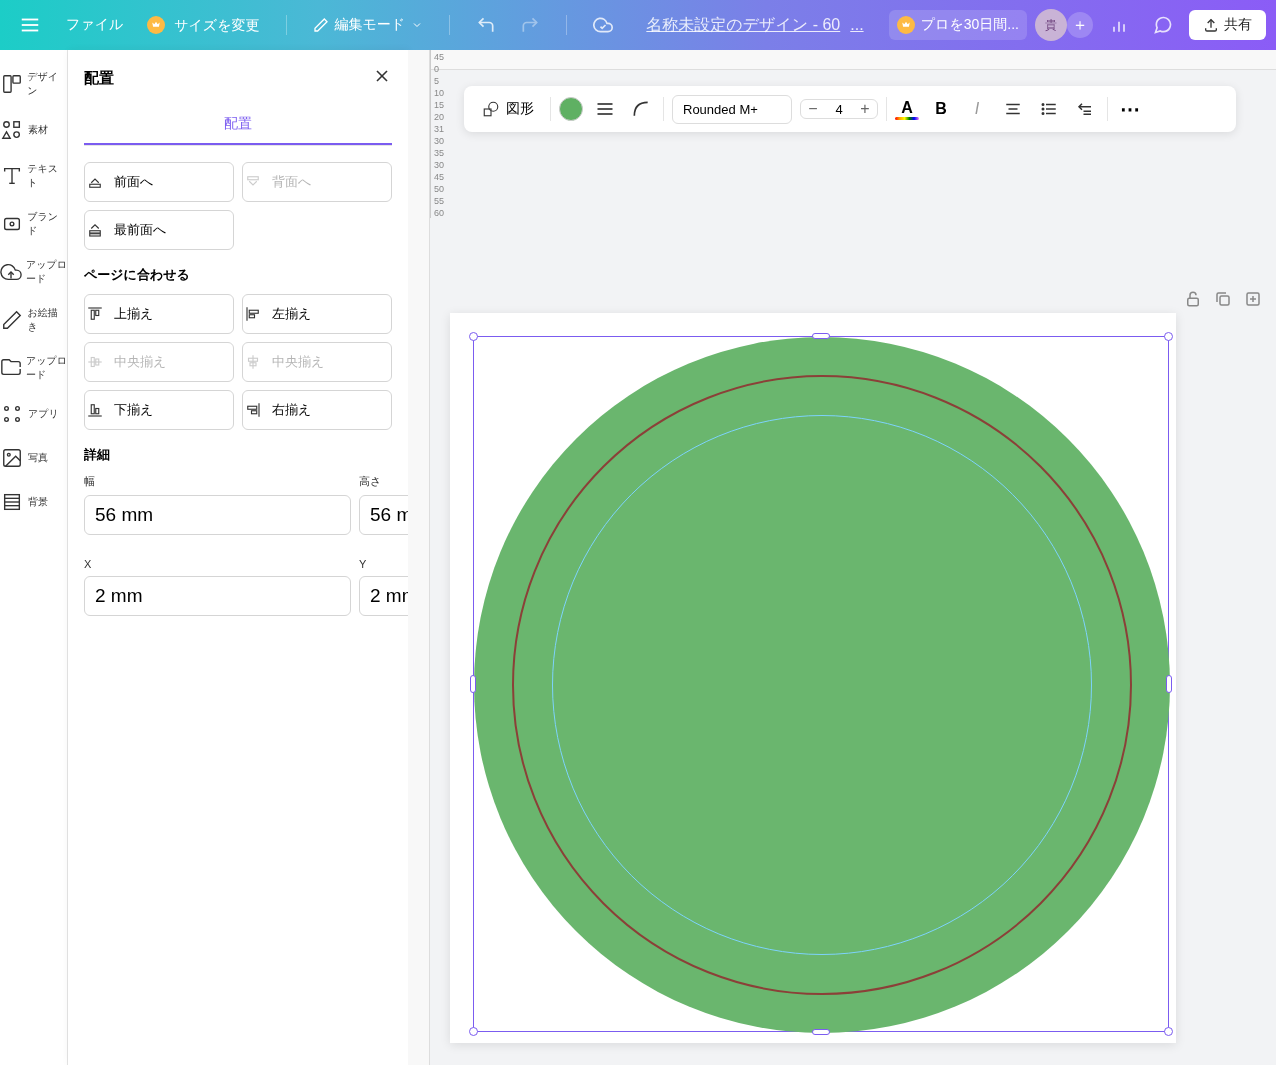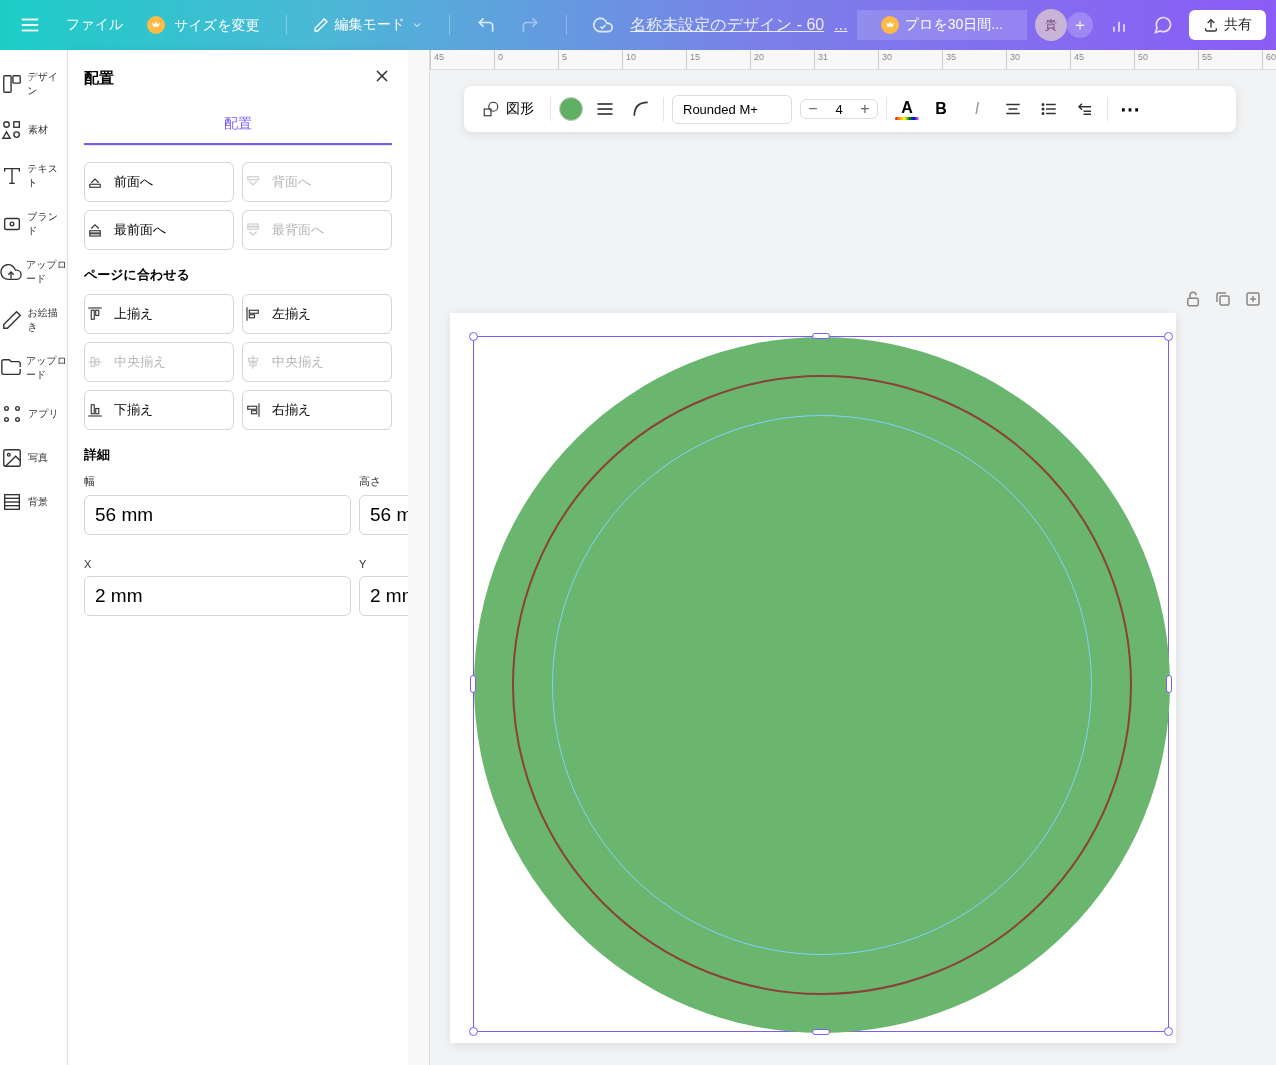--- a/index.html
+++ b/index.html
@@ -14,7 +14,7 @@
     .header-sep { width: 1px; height: 20px; background: rgba(255,255,255,0.3); margin: 0 10px; }
     .header-center { flex: 1; display: flex; align-items: center; justify-content: center; gap: 10px; color: rgba(255,255,255,0.85); text-decoration: underline; }
     .hdr-icon-btn { width: 36px; height: 36px; display: flex; align-items: center; justify-content: center; cursor: pointer; opacity: 0.8; }
-    .pro-btn { background: rgba(255,255,255,0.15); border-radius: 0; padding: 6px 24px; display: flex; align-items: center; font-size: 14px; }
+    .pro-btn { background: rgba(255,255,255,0.15); border-radius: 6px; padding: 6px 8px; display: flex; align-items: center; font-size: 14px; }
     .avatar { width: 32px; height: 32px; border-radius: 50%; background: #c9b3d6; display: flex; align-items: center; justify-content: center; font-size: 12px; color: #6b3f7a; }
     .plus-badge { width: 26px; height: 26px; border-radius: 50%; background: rgba(255,255,255,0.2); display: flex; align-items: center; justify-content: center; font-size: 16px; margin-left: -8px; }
     .share-btn { background: #fff; color: #1f1f1f; border-radius: 6px; padding: 6px 14px; display: flex; align-items: center; gap: 5px; font-size: 14px; font-weight: 500; }

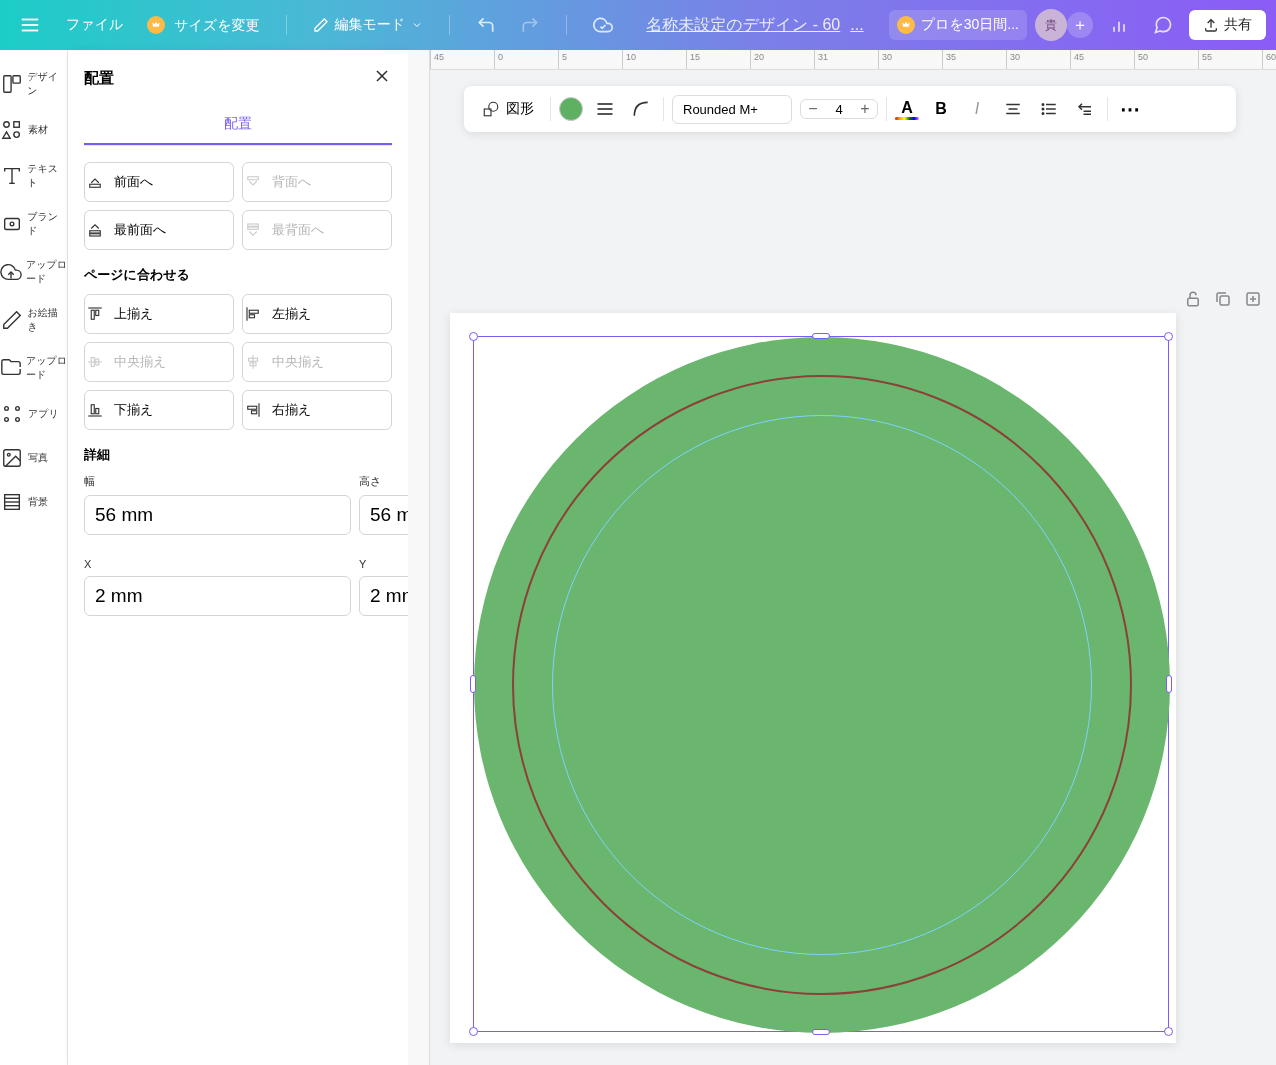--- a/index.html
+++ b/index.html
@@ -48,7 +48,7 @@
 
     
     .canvas-area { flex: 1; background: #f2f3f5; position: relative; overflow: hidden; }
-    .ruler-h { position: absolute; top: 0; left: 22px; right: 0; height: 20px; background: #f8f8f8; border-bottom: 1px solid #ddd; display: flex; font-size: 9px; color: #888; }
+    .ruler-h { position: absolute; top: 0; left: 22px; right: 0; height: 20px; background: #f8f8f8; border-bottom: 1px solid #ddd; display: flex; font-size: 9px; color: #888; flex-direction: column; }
     .tick { width: 64px; border-left: 1px solid #ccc; padding-left: 3px; padding-top: 2px; flex-shrink: 0; }
     .ruler-v { position: absolute; top: 0; left: 0; width: 22px; bottom: 0; background: #f8f8f8; border-right: 1px solid #ddd; }
 

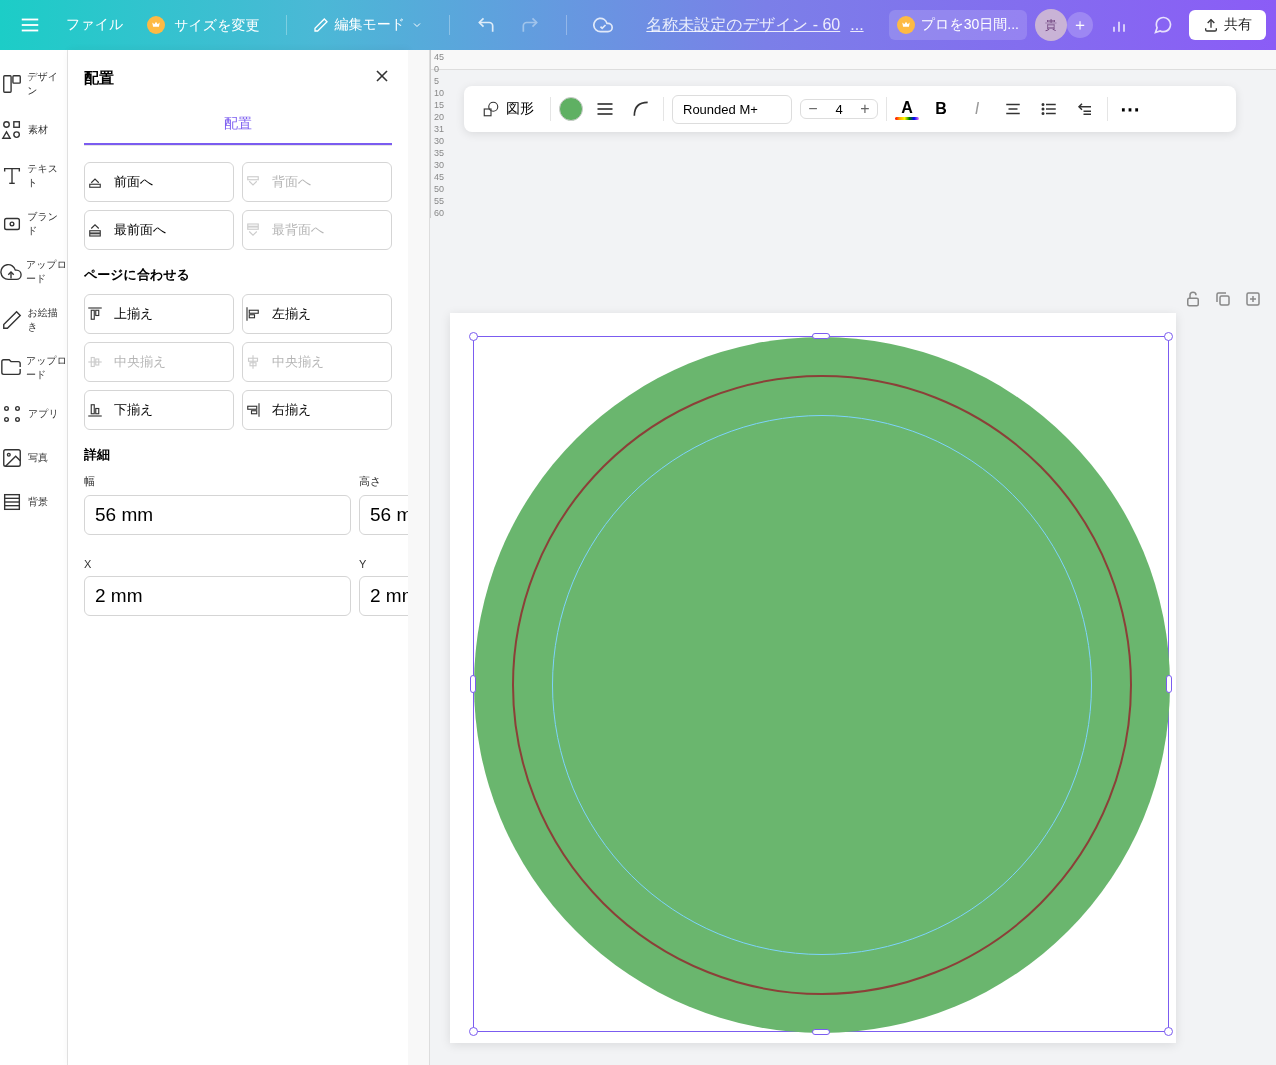--- a/index.html
+++ b/index.html
@@ -306,14 +306,6 @@
           </svg>
         <span>最前面へ</span>
       </div>
-      <div class="pbtn disabled">
-        <svg width="18" height="18" viewBox="0 0 24 24" fill="none" stroke="#ccc" stroke-width="1.5">
-            <polyline points="7 14 12 19 17 14"></polyline>
-            <rect x="5" y="4" width="14" height="3"></rect>
-            <rect x="5" y="8" width="14" height="3"></rect>
-          </svg>
-        <span>最背面へ</span>
-      </div>
     </div>
 
     <div class="section-title">ページに合わせる</div>

